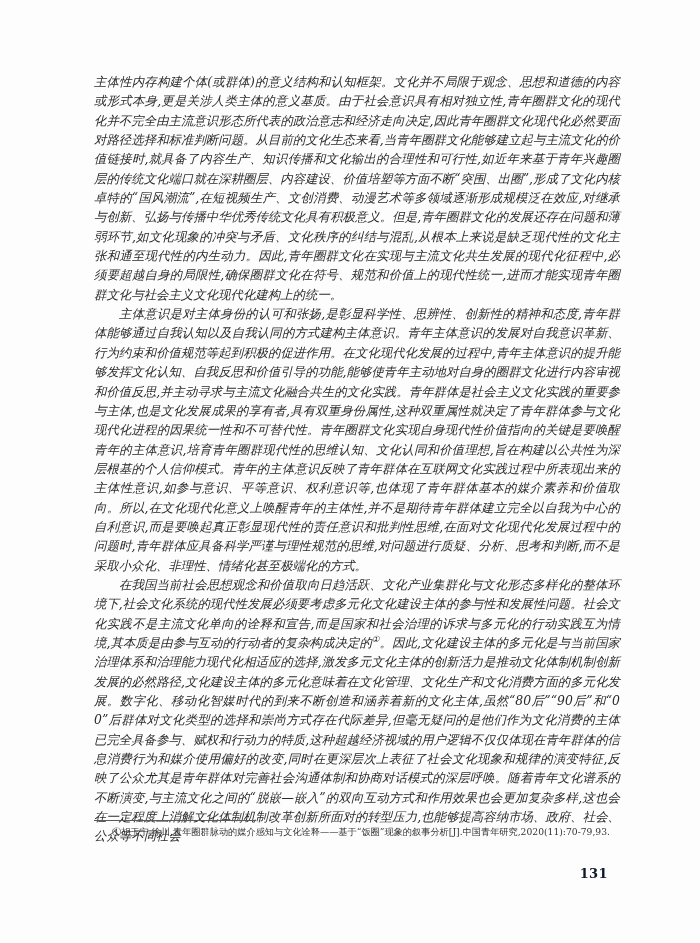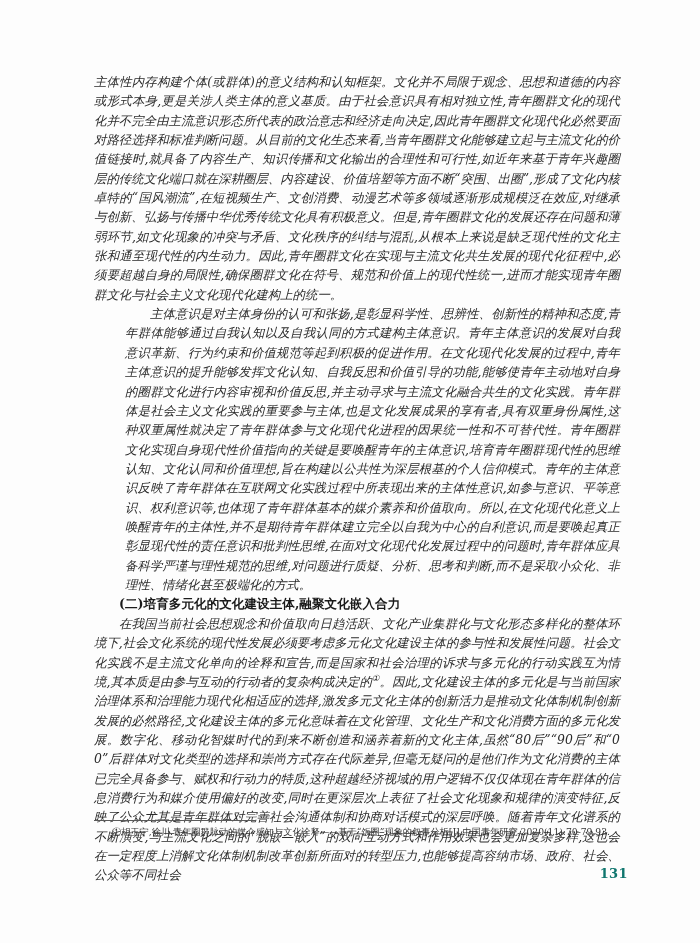--- a/index.html
+++ b/index.html
@@ -44,7 +44,6 @@
   }
   .para + .para {
     margin-top: 0;
-    margin-left: 31px;
   }
 
   .heading {

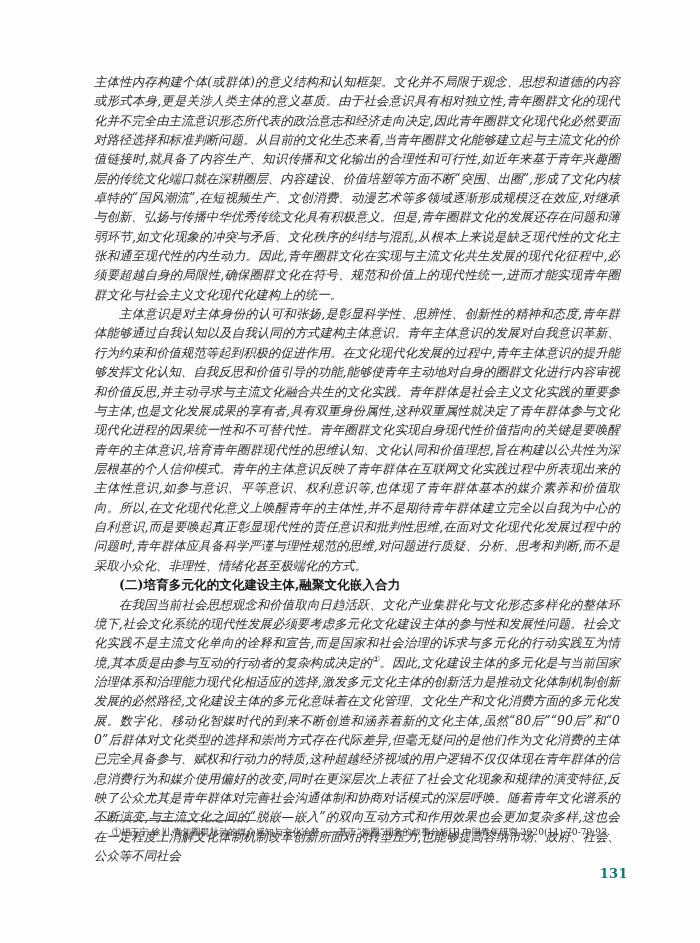--- a/index.html
+++ b/index.html
@@ -108,7 +108,6 @@
 
     <p class="para indent">主体意识是对主体身份的认可和张扬,是彰显科学性、思辨性、创新性的精神和态度,青年群体能够通过自我认知以及自我认同的方式建构主体意识。青年主体意识的发展对自我意识革新、行为约束和价值规范等起到积极的促进作用。在文化现代化发展的过程中,青年主体意识的提升能够发挥文化认知、自我反思和价值引导的功能,能够使青年主动地对自身的圈群文化进行内容审视和价值反思,并主动寻求与主流文化融合共生的文化实践。青年群体是社会主义文化实践的重要参与主体,也是文化发展成果的享有者,具有双重身份属性,这种双重属性就决定了青年群体参与文化现代化进程的因果统一性和不可替代性。青年圈群文化实现自身现代性价值指向的关键是要唤醒青年的主体意识,培育青年圈群现代性的思维认知、文化认同和价值理想,旨在构建以公共性为深层根基的个人信仰模式。青年的主体意识反映了青年群体在互联网文化实践过程中所表现出来的主体性意识,如参与意识、平等意识、权利意识等,也体现了青年群体基本的媒介素养和价值取向。所以,在文化现代化意义上唤醒青年的主体性,并不是期待青年群体建立完全以自我为中心的自利意识,而是要唤起真正彰显现代性的责任意识和批判性思维,在面对文化现代化发展过程中的问题时,青年群体应具备科学严谨与理性规范的思维,对问题进行质疑、分析、思考和判断,而不是采取小众化、非理性、情绪化甚至极端化的方式。</p>
 
-    <p class="heading">(二)培育多元化的文化建设主体,融聚文化嵌入合力</p>
 
     <p class="para indent"><span>在我国当前社会思想观念和价值取向日趋活跃、文化产业集群化与文化形态多样化的整体环境下,社会文化系统的现代性发展必须要考虑多元化文化建设主体的参与性和发展性问题。社会文化实践不是主流文化单向的诠释和宣告,而是国家和社会治理的诉求与多元化的行动实践互为情境,其本质是由参与互动的行动者的复杂构成决定的</span><span class="fn-ref">①</span><span>。因此,文化建设主体的多元化是与当前国家治理体系和治理能力现代化相适应的选择,激发多元文化主体的创新活力是推动文化体制机制创新发展的必然路径,文化建设主体的多元化意味着在文化管理、文化生产和文化消费方面的多元化发展。数字化、移动化智媒时代的到来不断创造和涵养着新的文化主体,虽然“80后”“90后”和“00”后群体对文化类型的选择和崇尚方式存在代际差异,但毫无疑问的是他们作为文化消费的主体已完全具备参与、赋权和行动力的特质,这种超越经济视域的用户逻辑不仅仅体现在青年群体的信息消费行为和媒介使用偏好的改变,同时在更深层次上表征了社会文化现象和规律的演变特征,反映了公众尤其是青年群体对完善社会沟通体制和协商对话模式的深层呼唤。随着青年文化谱系的不断演变,与主流文化之间的“脱嵌—嵌入”的双向互动方式和作用效果也会更加复杂多样,这也会在一定程度上消解文化体制机制改革创新所面对的转型压力,也能够提高容纳市场、政府、社会、公众等不同社会</span></p>
 

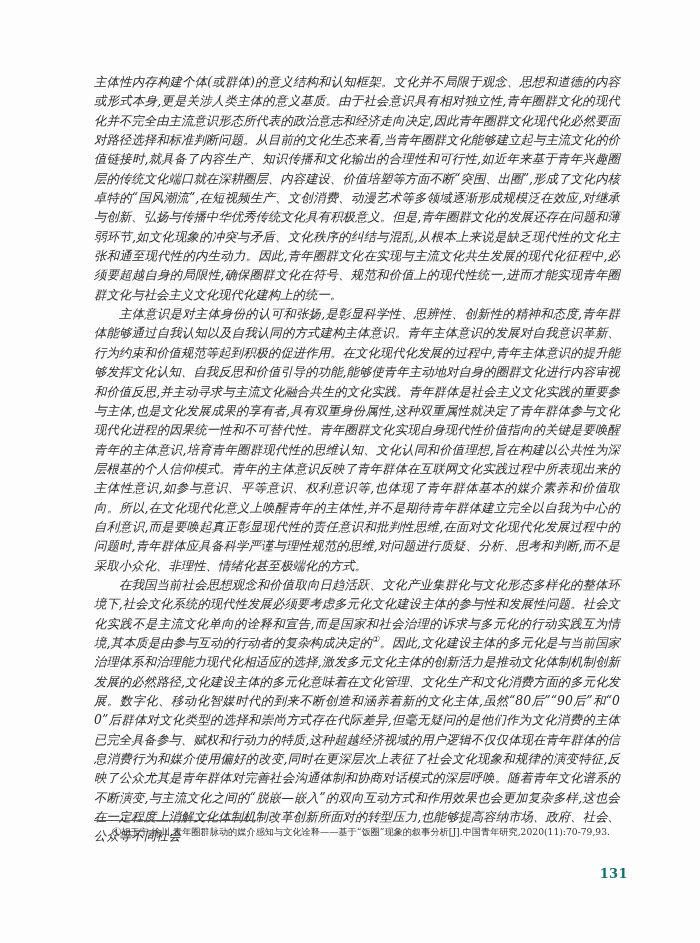--- a/index.html
+++ b/index.html
@@ -88,12 +88,12 @@
 
   .page-number {
     position: absolute;
-    right: 72px;
+    right: 92px;
     top: 866px;
     font-size: 13px;
     font-weight: bold;
     letter-spacing: 0.4px;
-    color: #0f766e;
+    color: #0f172a;
     font-family: "DejaVu Serif", "Liberation Serif", serif;
   }
 </style>

